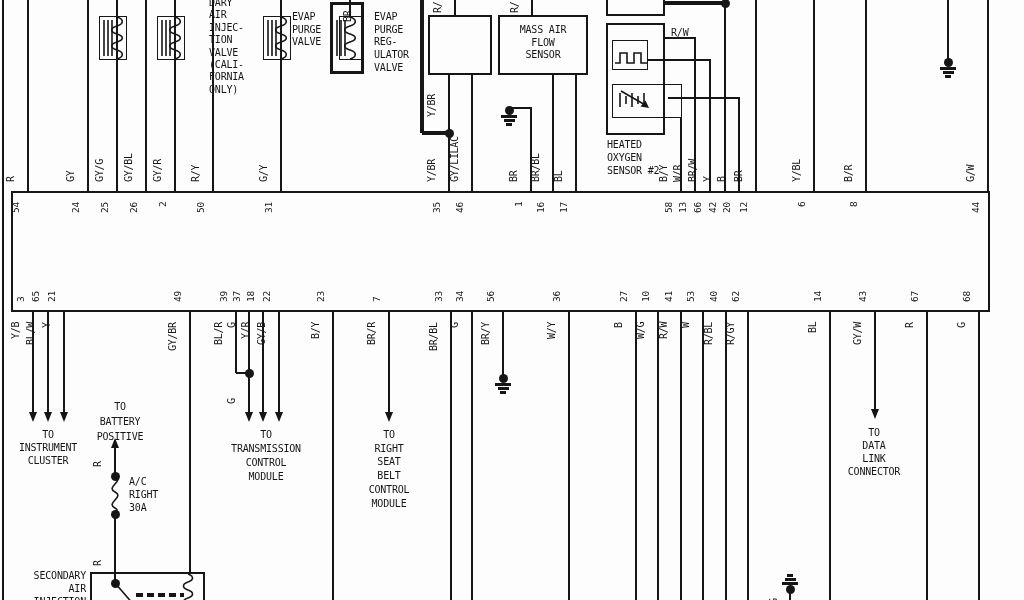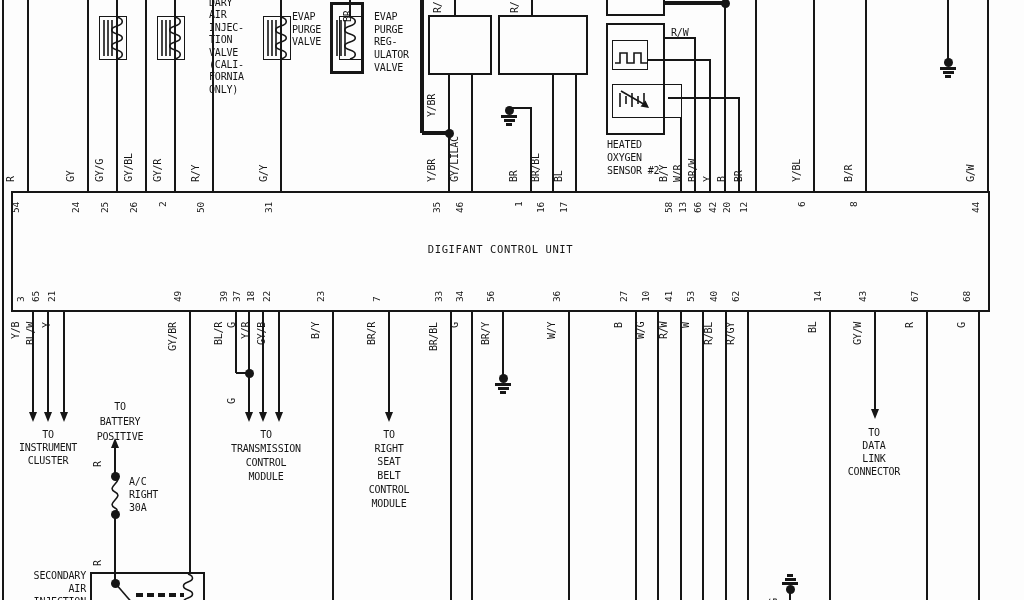--- a/index.html
+++ b/index.html
@@ -249,6 +249,9 @@
 REG-
 ULATOR
 VALVE</div>
+    <div class="txt" style="top: 24px; line-height: 12.7px; left: 473px; width: 140px; text-align: center;">MASS AIR
+FLOW
+SENSOR</div>
     <div class="txt" style="top: 138px; line-height: 13px; left: 607px;">HEATED
 OXYGEN
 SENSOR #2</div>

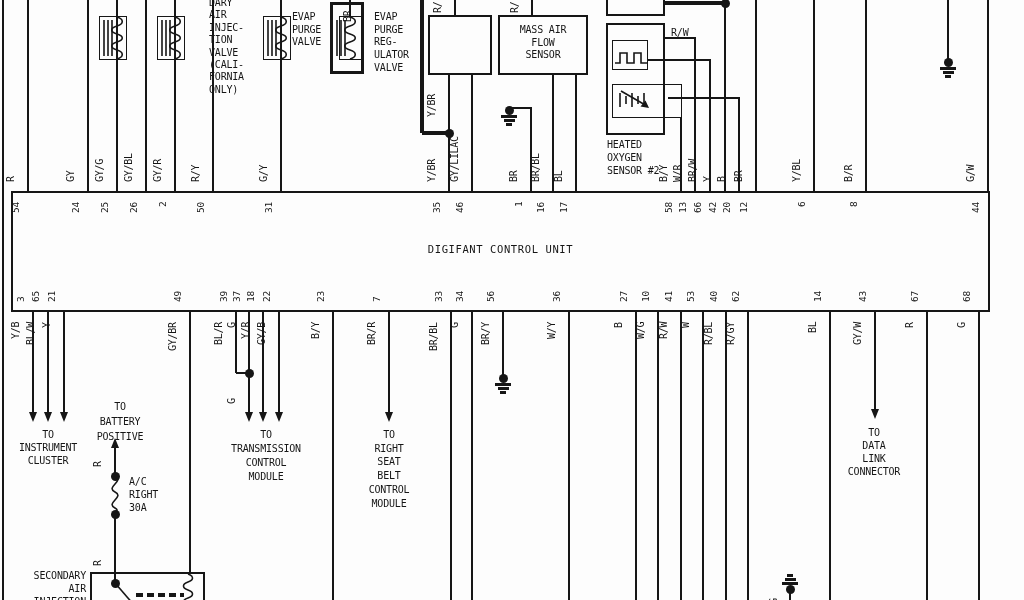--- a/index.html
+++ b/index.html
@@ -30,7 +30,6 @@
 
 <div id="stage">
   <div class="bx" id="unit-box" style="left:11px;top:191px;width:979px;height:121px;"></div>
-  <div class="unit-title">DIGIFANT CONTROL UNIT</div>
 <div class="w" style="left: 2px; top: 0px; height: 600px; width: 2px;"></div>
     <div class="w" style="left: 420px; top: 0px; height: 133px; width: 4px;"></div>
     <div class="w" style="left: 454px; top: 0px; height: 16px; width: 2px;"></div>

